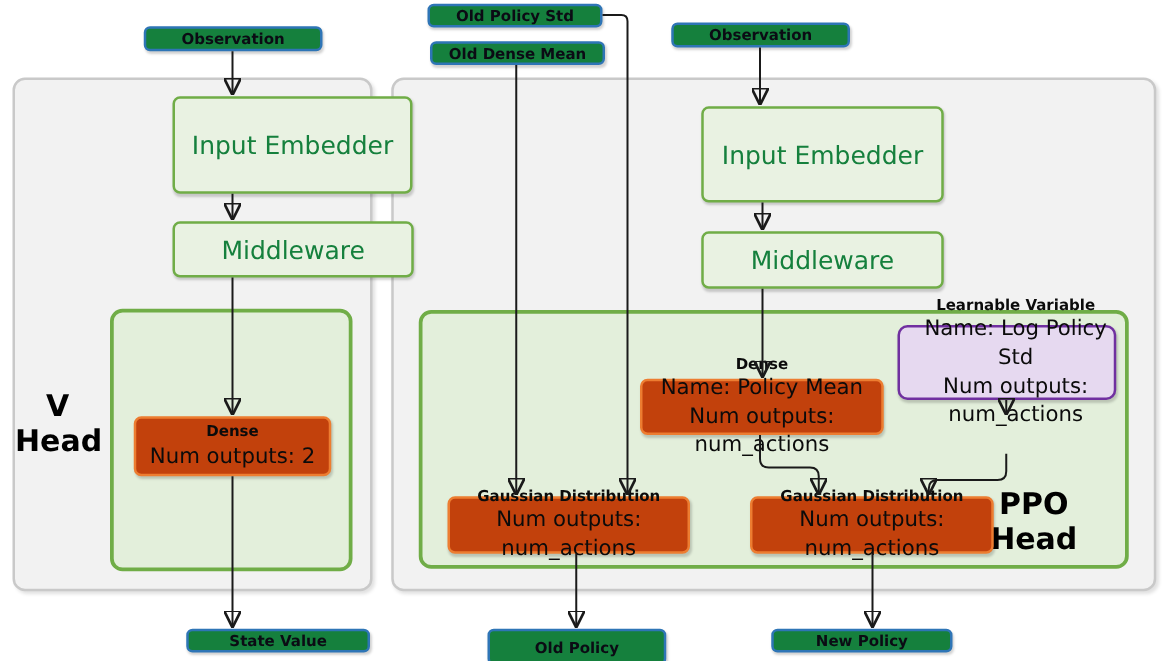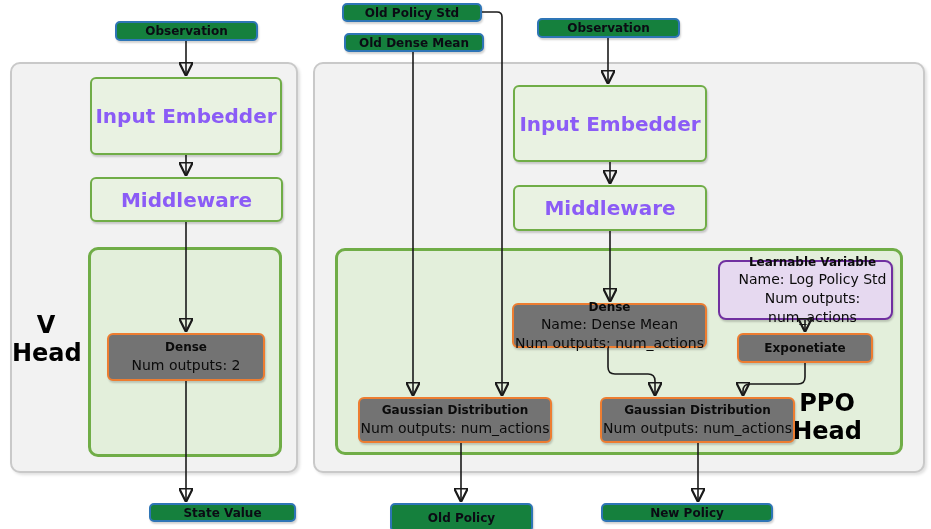--- a/index.html
+++ b/index.html
@@ -47,7 +47,7 @@
     background:#E9F2E2;
     border:2.5px solid #70AD47;
     border-radius:6px;
-    font-size:20px; font-weight:bold; color:#8b5cf6;
+    font-size:20px; font-weight:normal; color:#15803d;margin-left:48px;
   }
   .orange {
     background:#737373;

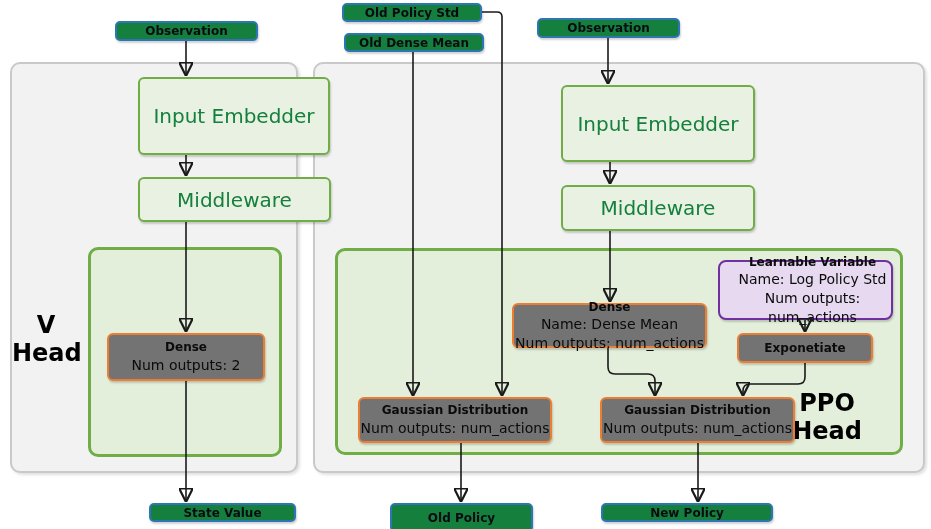--- a/index.html
+++ b/index.html
@@ -63,7 +63,7 @@
     padding-left:14px;
   }
   .box-title { font-size:12px; font-weight:bold; line-height:1.35; }
-  .box-line  { font-size:14px; font-weight:normal; line-height:1.35; }
+  .box-line  { font-size:17px; font-weight:normal; line-height:1.35; }
   .head-label {
     position:absolute;
     z-index:3;

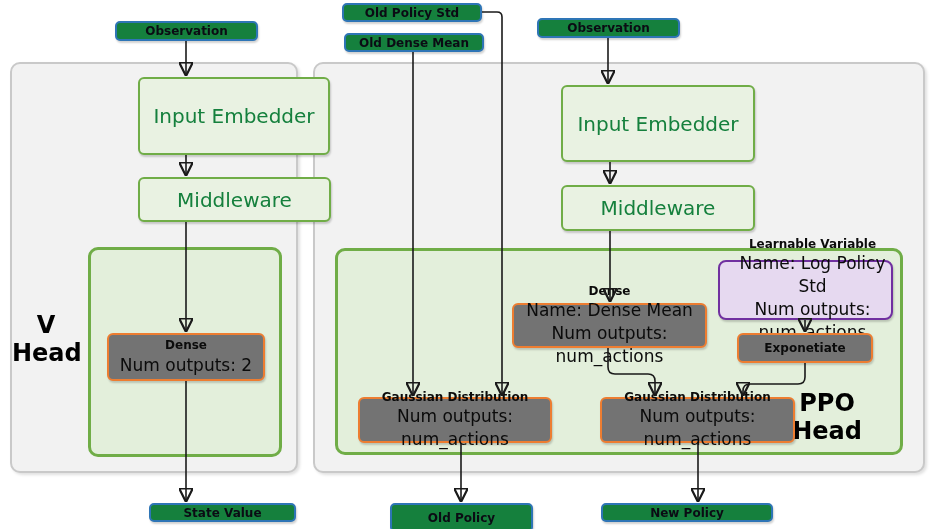--- a/index.html
+++ b/index.html
@@ -50,7 +50,7 @@
     font-size:20px; font-weight:normal; color:#15803d;margin-left:48px;
   }
   .orange {
-    background:#737373;
+    background:#c2410c;
     border:2.5px solid #ED7D31;
     border-radius:6px;
     color:#0b0b0b;

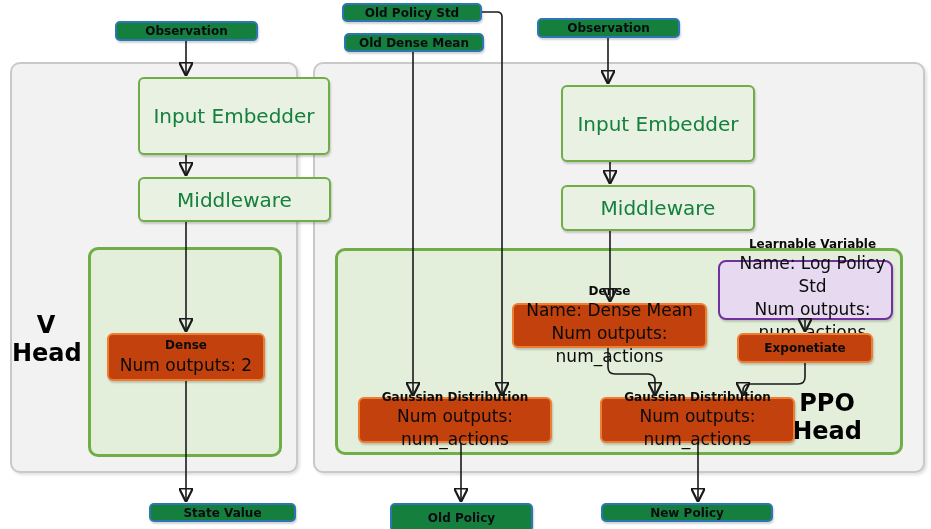--- a/index.html
+++ b/index.html
@@ -138,7 +138,7 @@
 
   <div class="node orange" style="left:512px; top:303px; width:195px; height:45px;">
     <div class="box-title">Dense</div>
-    <div class="box-line">Name: Dense Mean</div>
+    <div class="box-line">Name: Policy Mean</div>
     <div class="box-line">Num outputs: num_actions</div>
   </div>
 

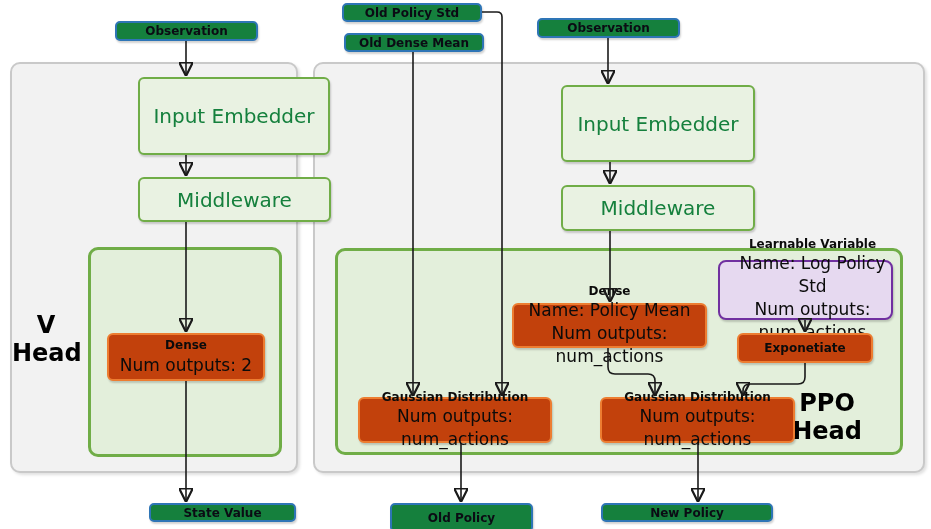--- a/index.html
+++ b/index.html
@@ -148,9 +148,6 @@
     <div class="box-line">Num outputs: num_actions</div>
   </div>
 
-  <div class="node orange" style="left:737px; top:333px; width:136px; height:30px;">
-    <div class="box-title">Exponetiate</div>
-  </div>
 
   <div class="node orange" style="left:358px; top:397px; width:194px; height:46px;">
     <div class="box-title">Gaussian Distribution</div>

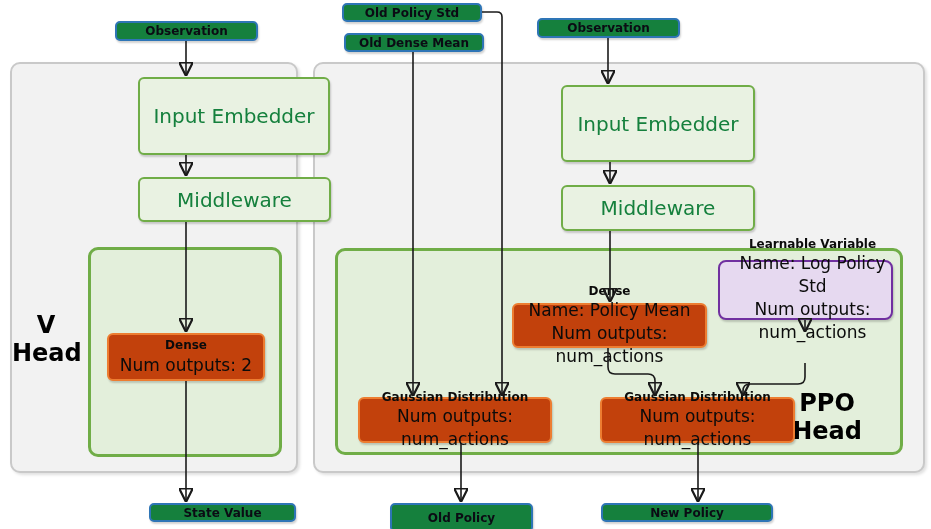--- a/index.html
+++ b/index.html
@@ -168,7 +168,7 @@
     <span>Old Policy</span>
   </div>
 
-  <div class="node blue" style="left:601px; top:503px; width:172px; height:19px;">
+  <div class="node blue" style="left:617px; top:503px; width:145px; height:19px;">
     <span>New Policy</span>
   </div>
 

